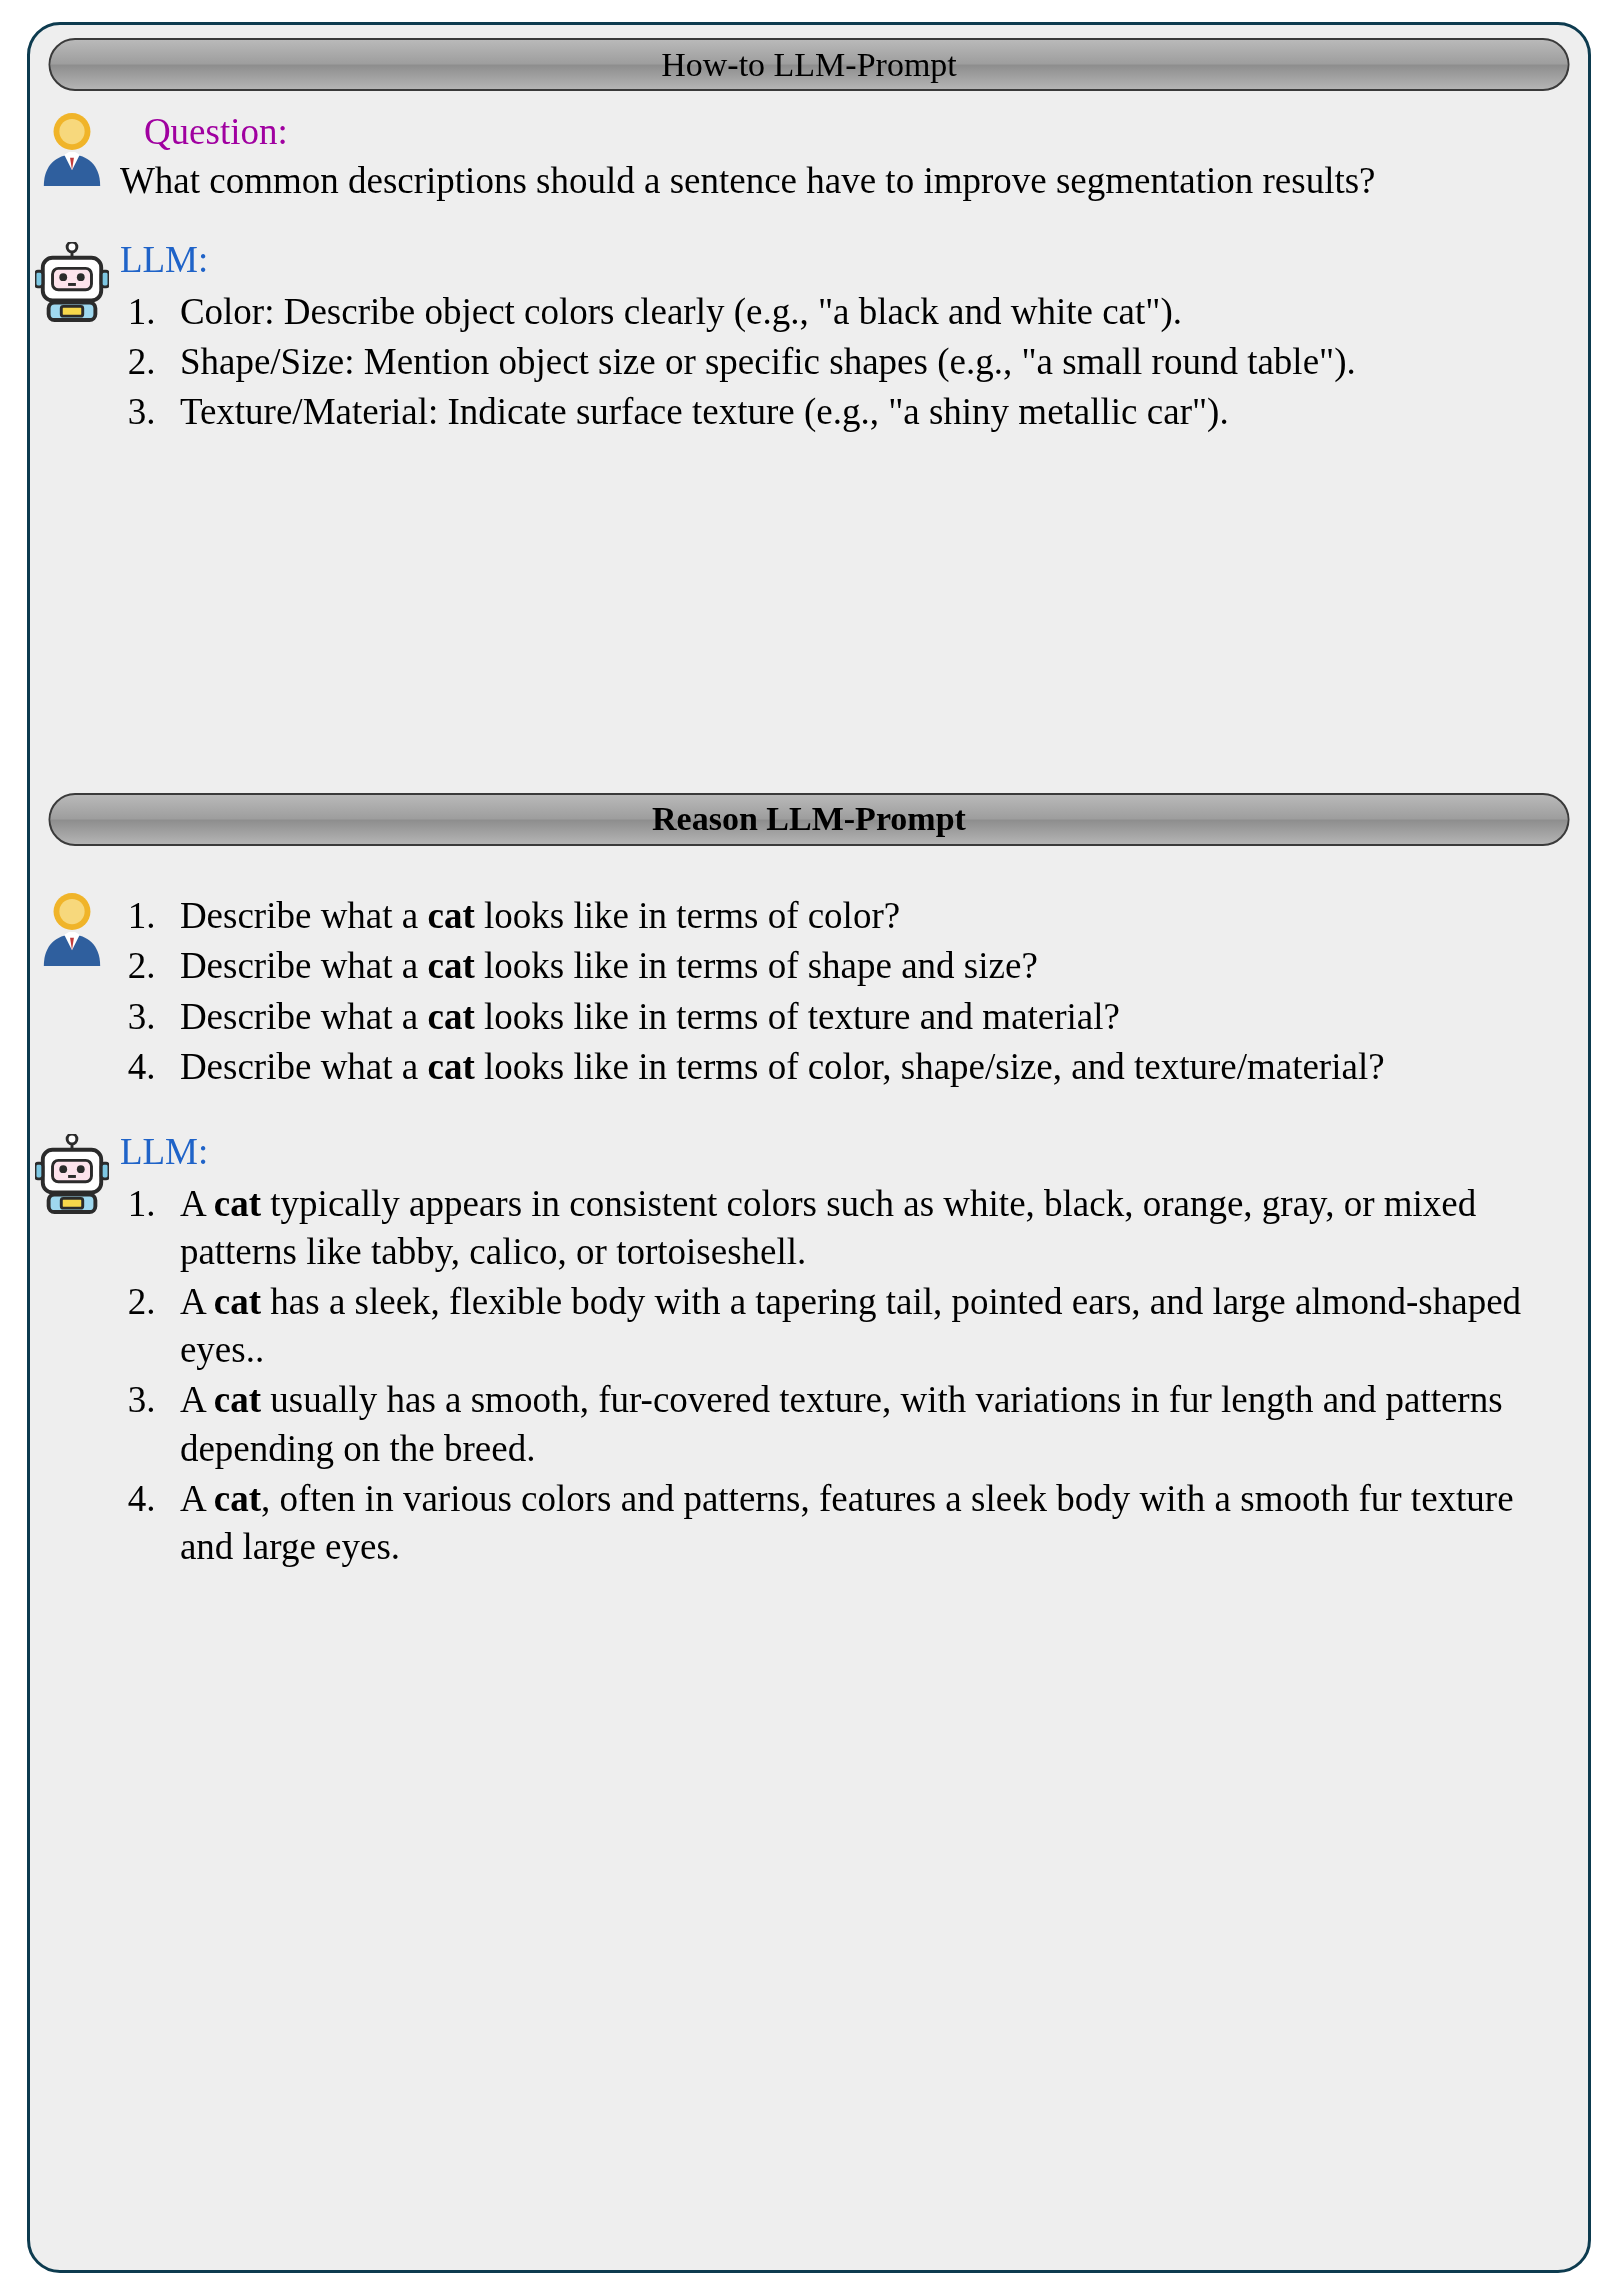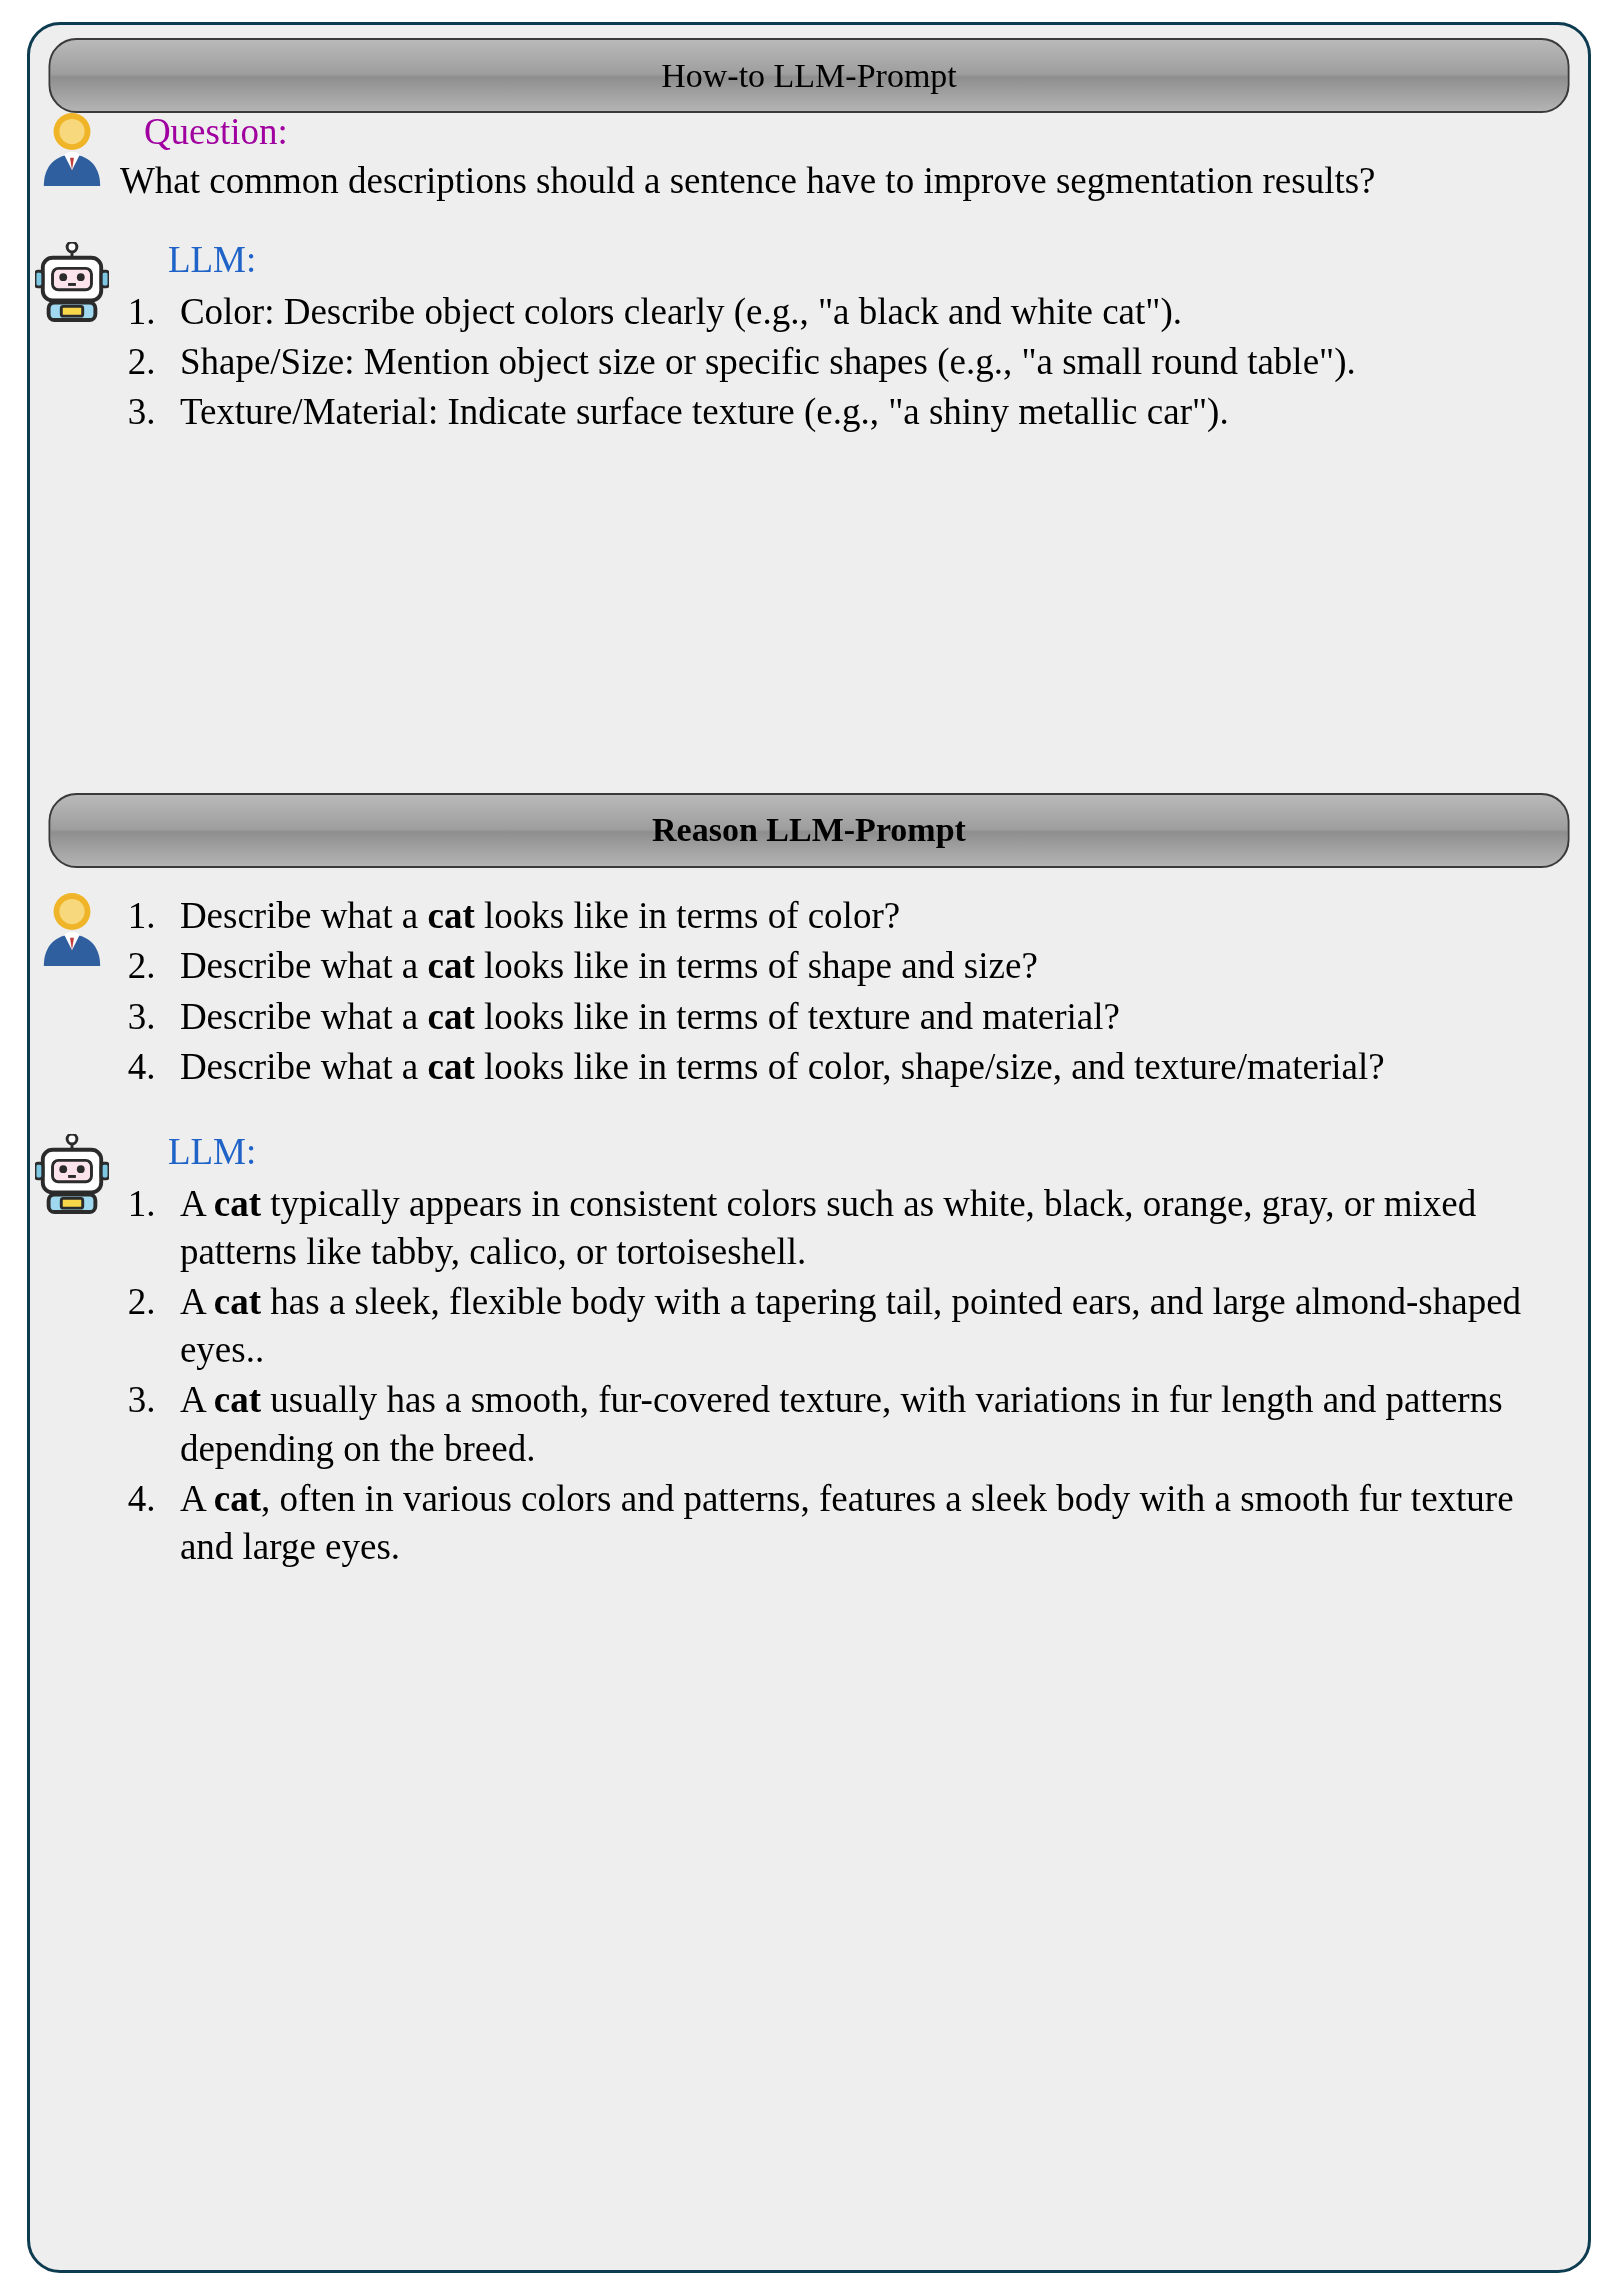--- a/index.html
+++ b/index.html
@@ -35,7 +35,7 @@
     left: 50%;
     transform: translateX(-50%);
     width: 1521px;
-    height: 75px;
+    height: 53px;
     box-sizing: border-box;
     background: linear-gradient(180deg, #b9b9b9 0%, #9e9e9e 48%, #8e8e8e 52%, #b4b4b4 100%);
     border: 2.9px solid #3a3a3a;

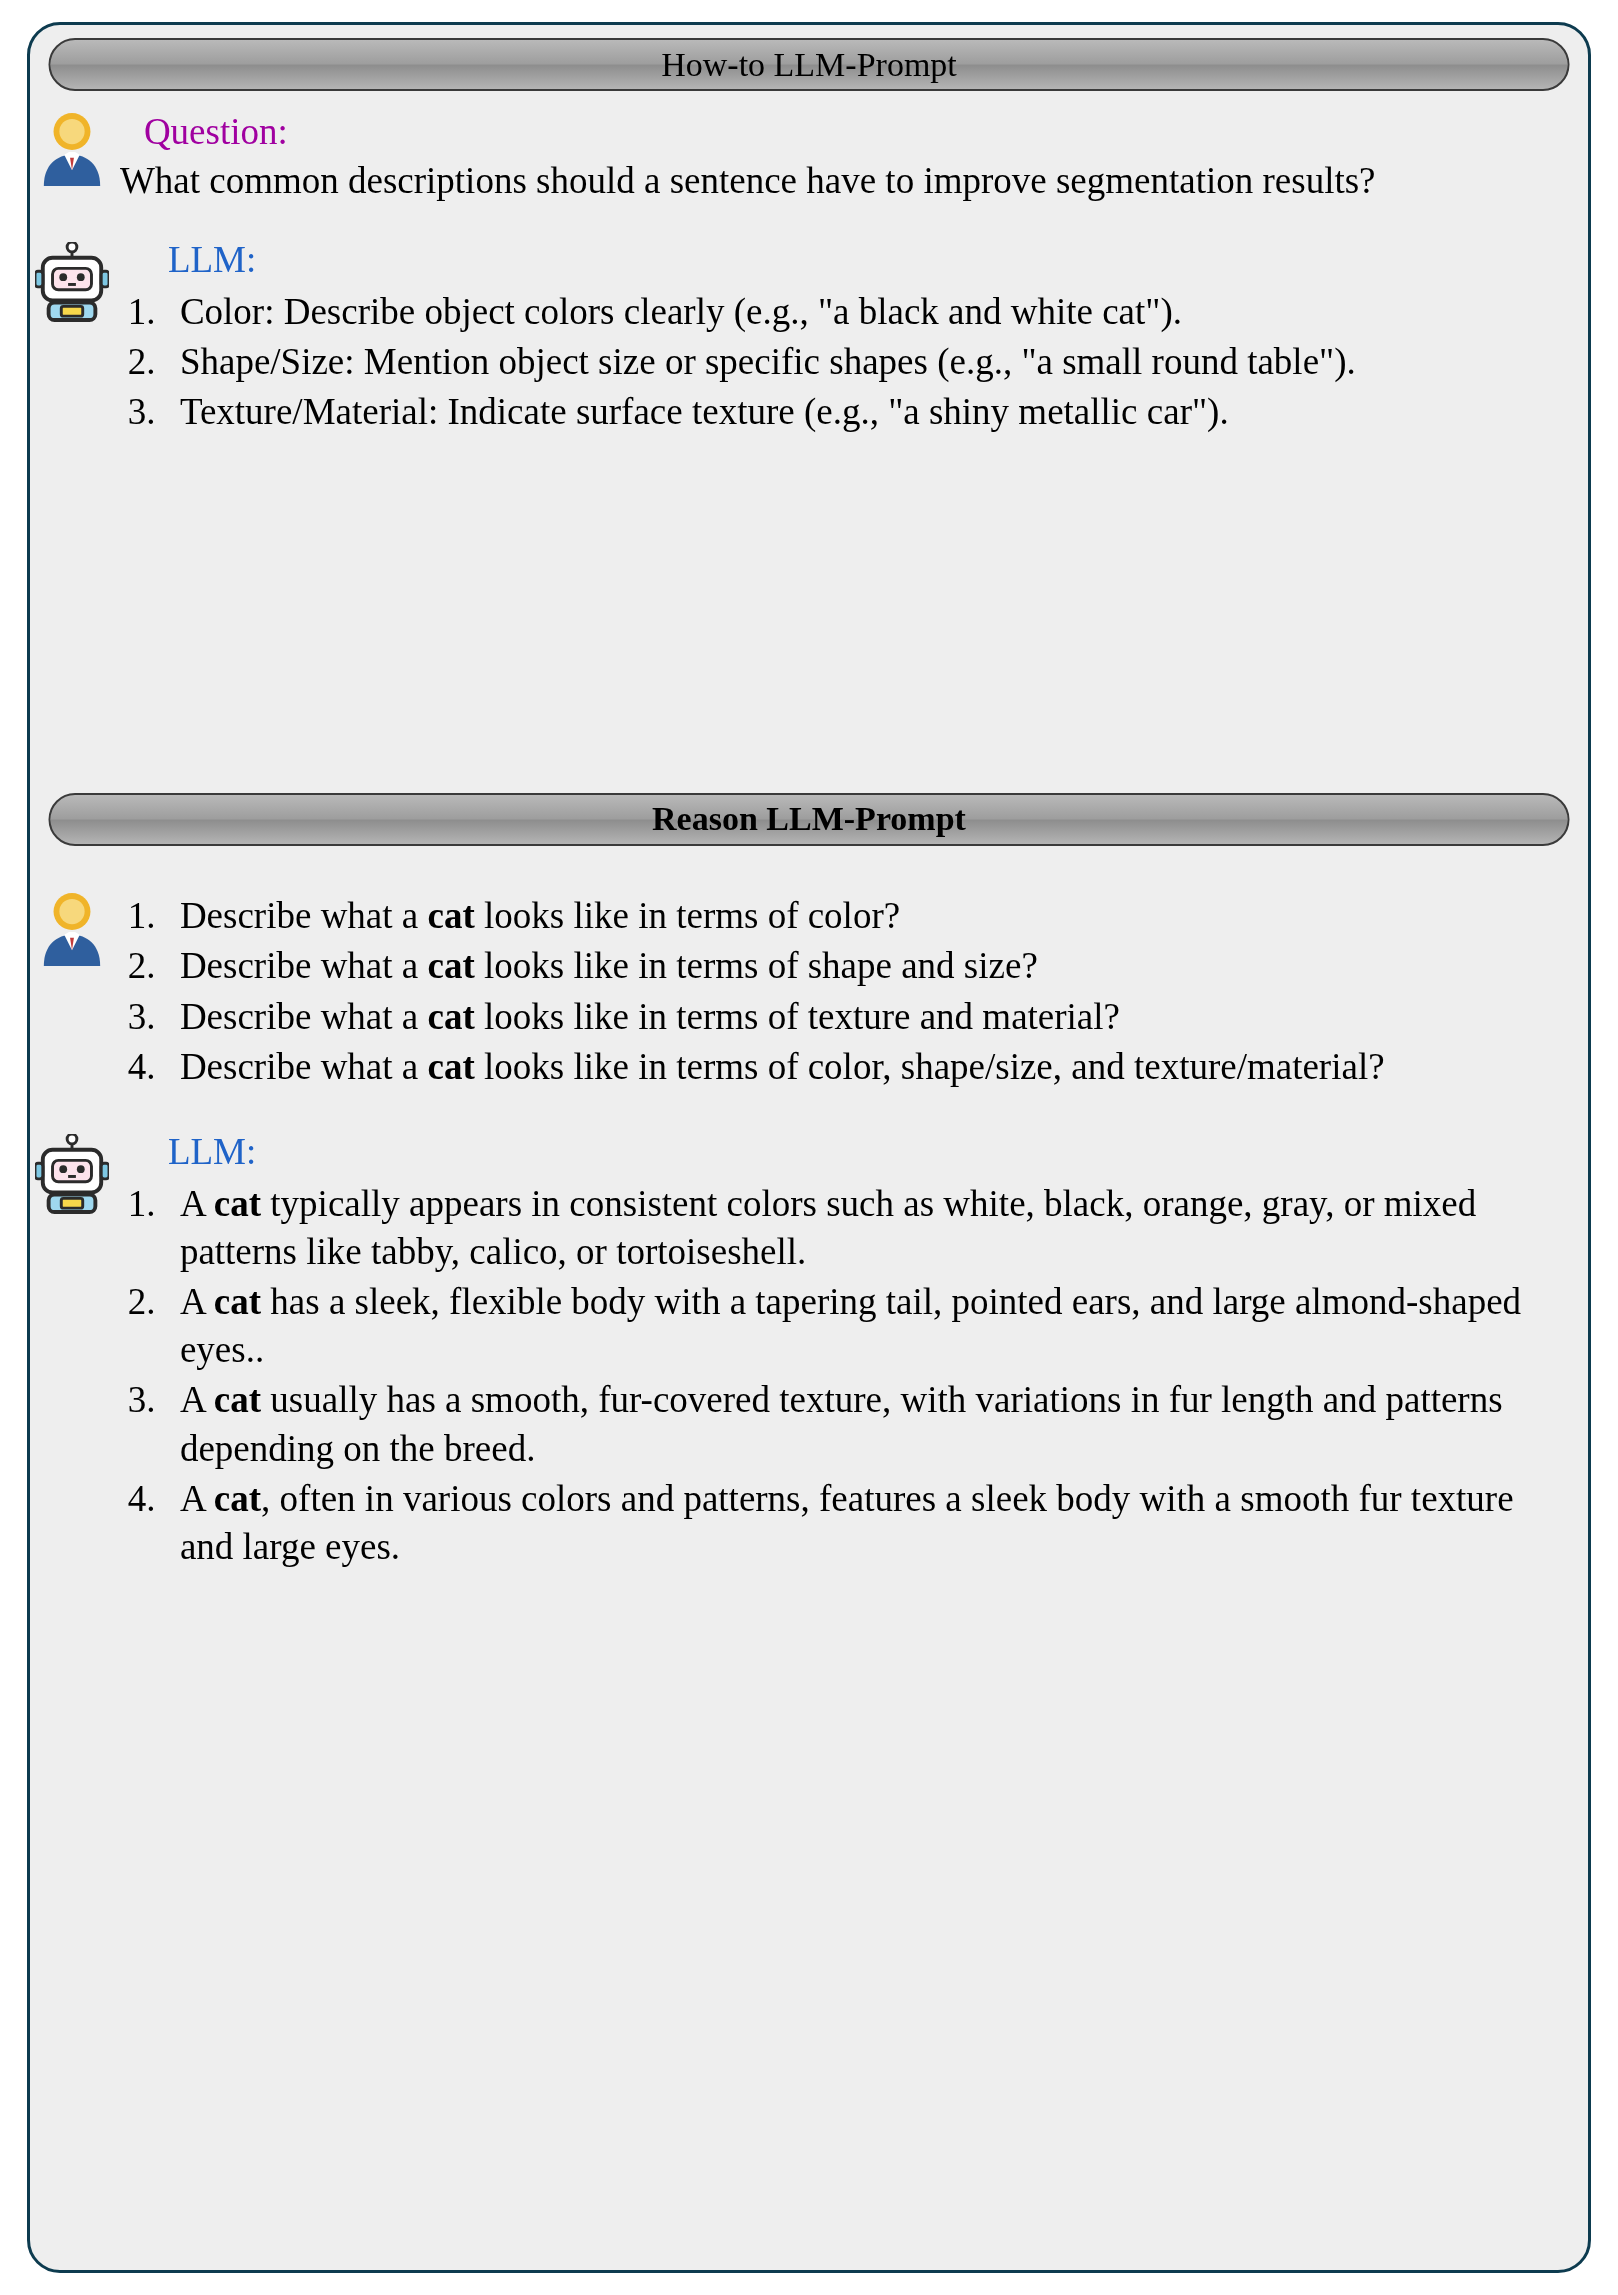--- a/index.html
+++ b/index.html
@@ -84,7 +84,6 @@
     color: #1f63c8;
     font-size: 37px;
     line-height: 1.2;
-    margin-left: 48px;
   }
   .qtext {
     color: #000000;

